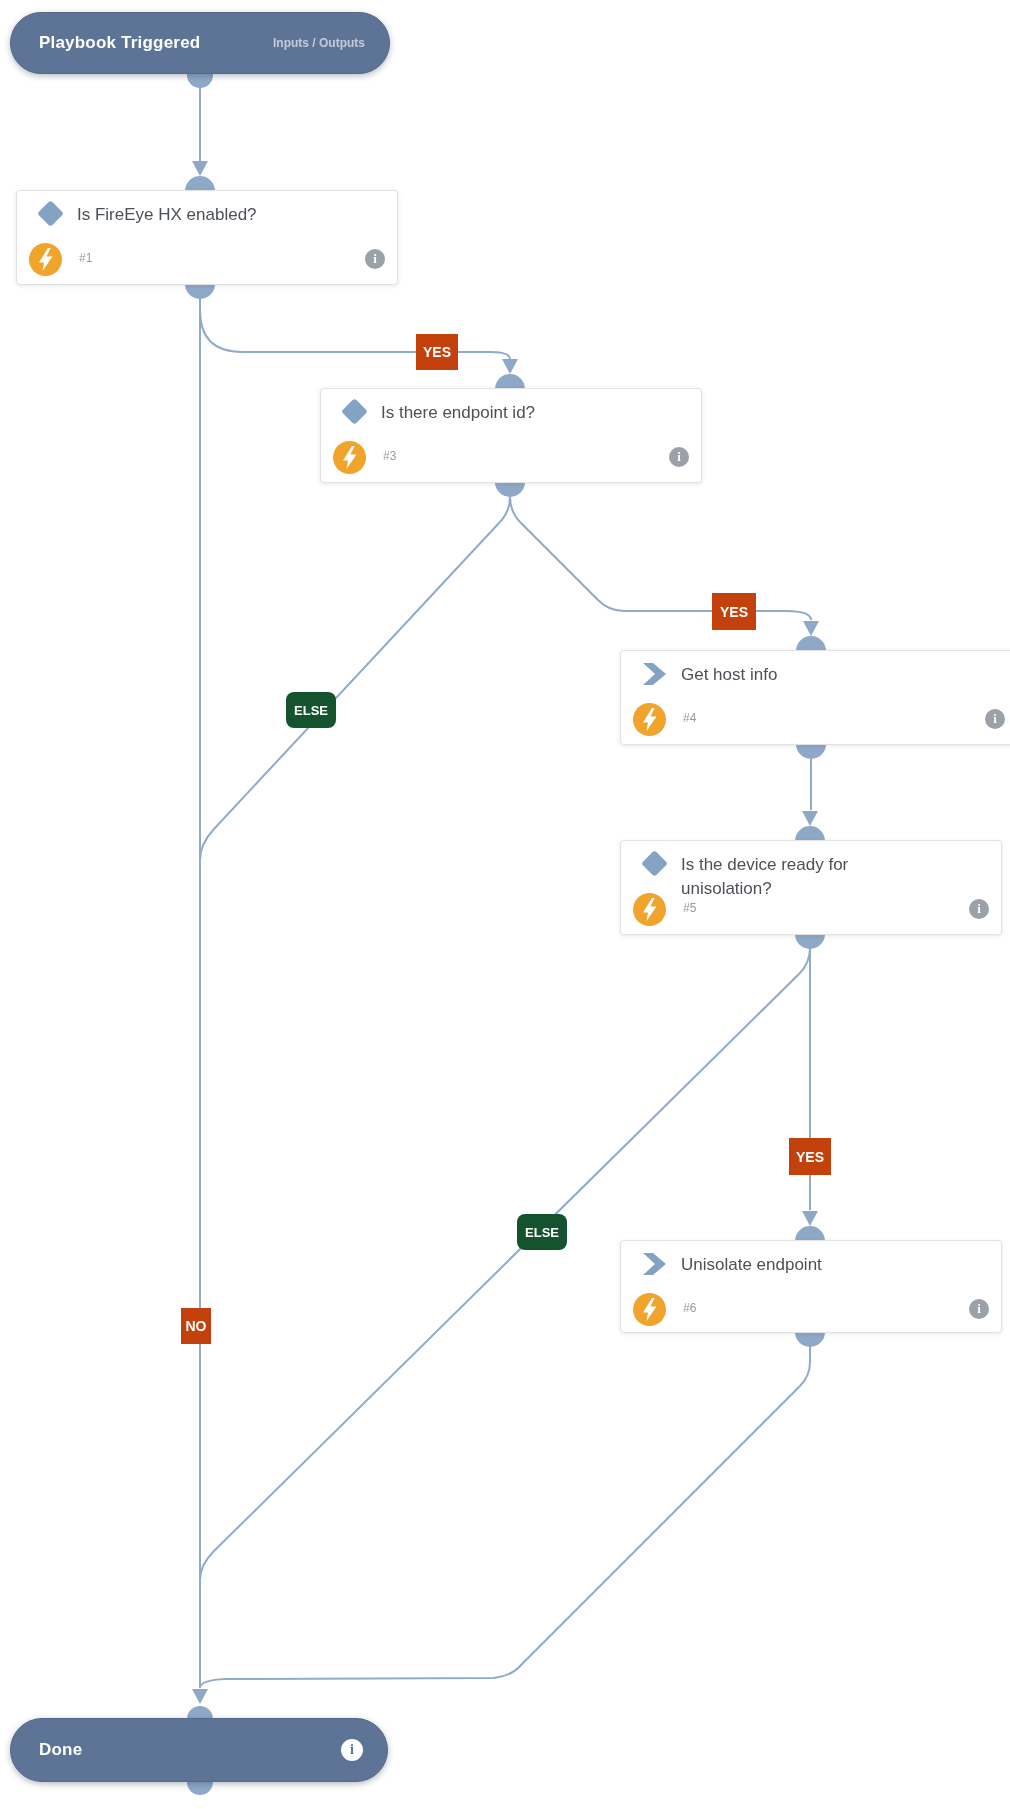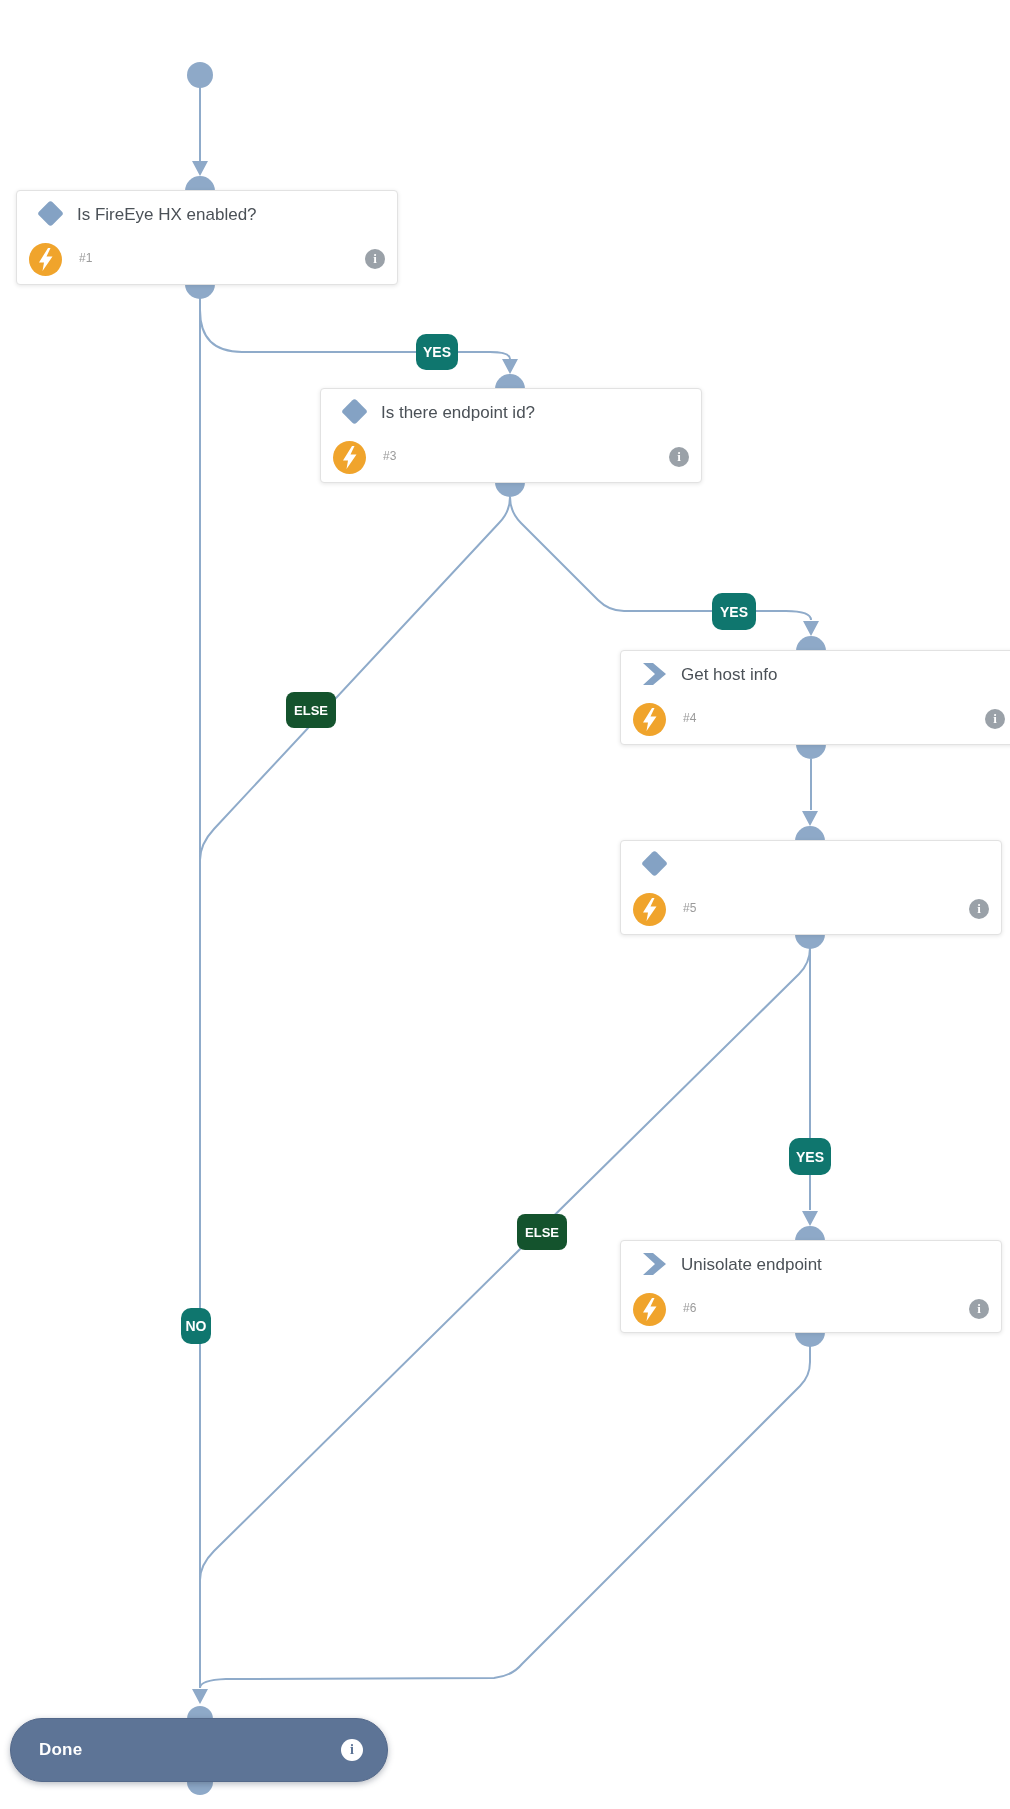--- a/index.html
+++ b/index.html
@@ -92,6 +92,10 @@
     </g>
   </svg>
 
+  <div class="pill" id="start-pill">
+    <span class="pill-title">Playbook Triggered</span>
+    <span class="pill-sub">Inputs / Outputs</span>
+  </div>
 
   <div class="card" id="card-1">
     <span class="diamond type-icon"></span>

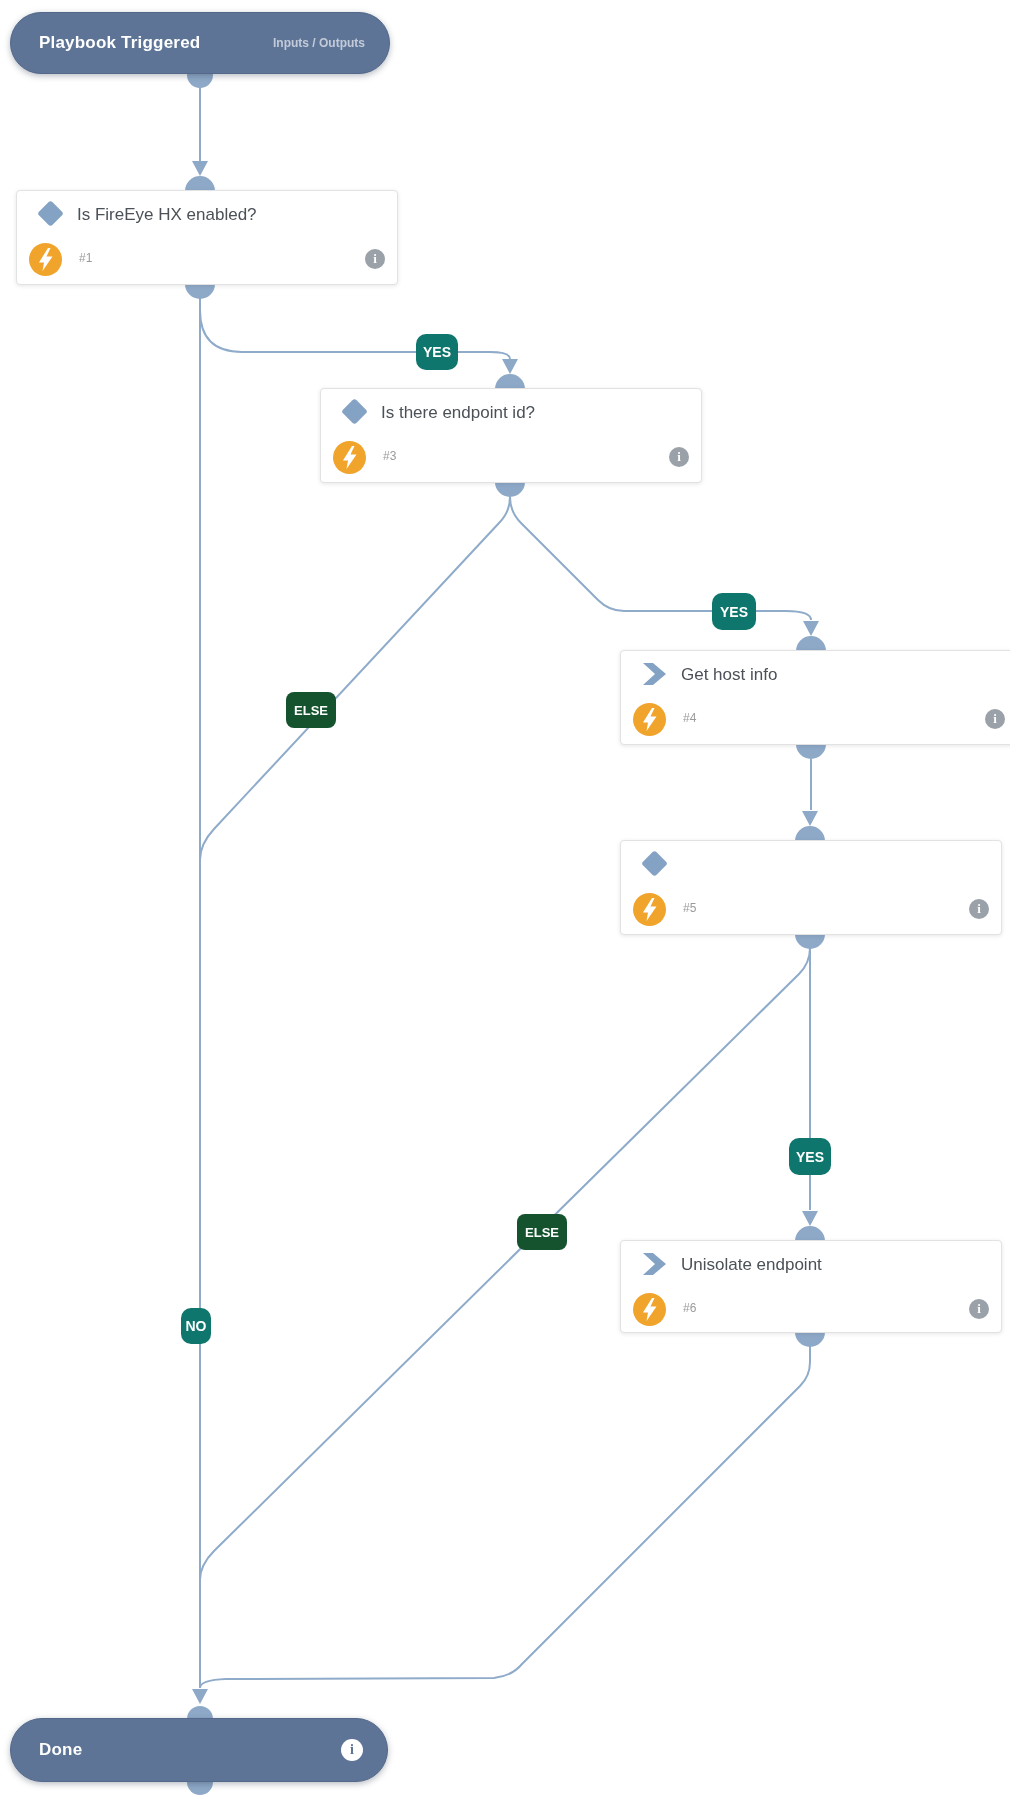--- a/index.html
+++ b/index.html
@@ -43,7 +43,7 @@
   
   .badge{position:absolute;z-index:3;color:#ffffff;font-weight:bold;
          display:flex;align-items:center;justify-content:center;}
-  .badge.yn{background:#0f766e;border-radius:10px;font-size:14px;}
+  .badge.yn{background:#c2410c;border-radius:0;font-size:14px;}
   .badge.else{background:#14532d;border-radius:8px;font-size:13px;}
   #badge-yes1{left:416px;top:334px;width:42px;height:36px;}
   #badge-yes2{left:712px;top:593px;width:44px;height:37px;}

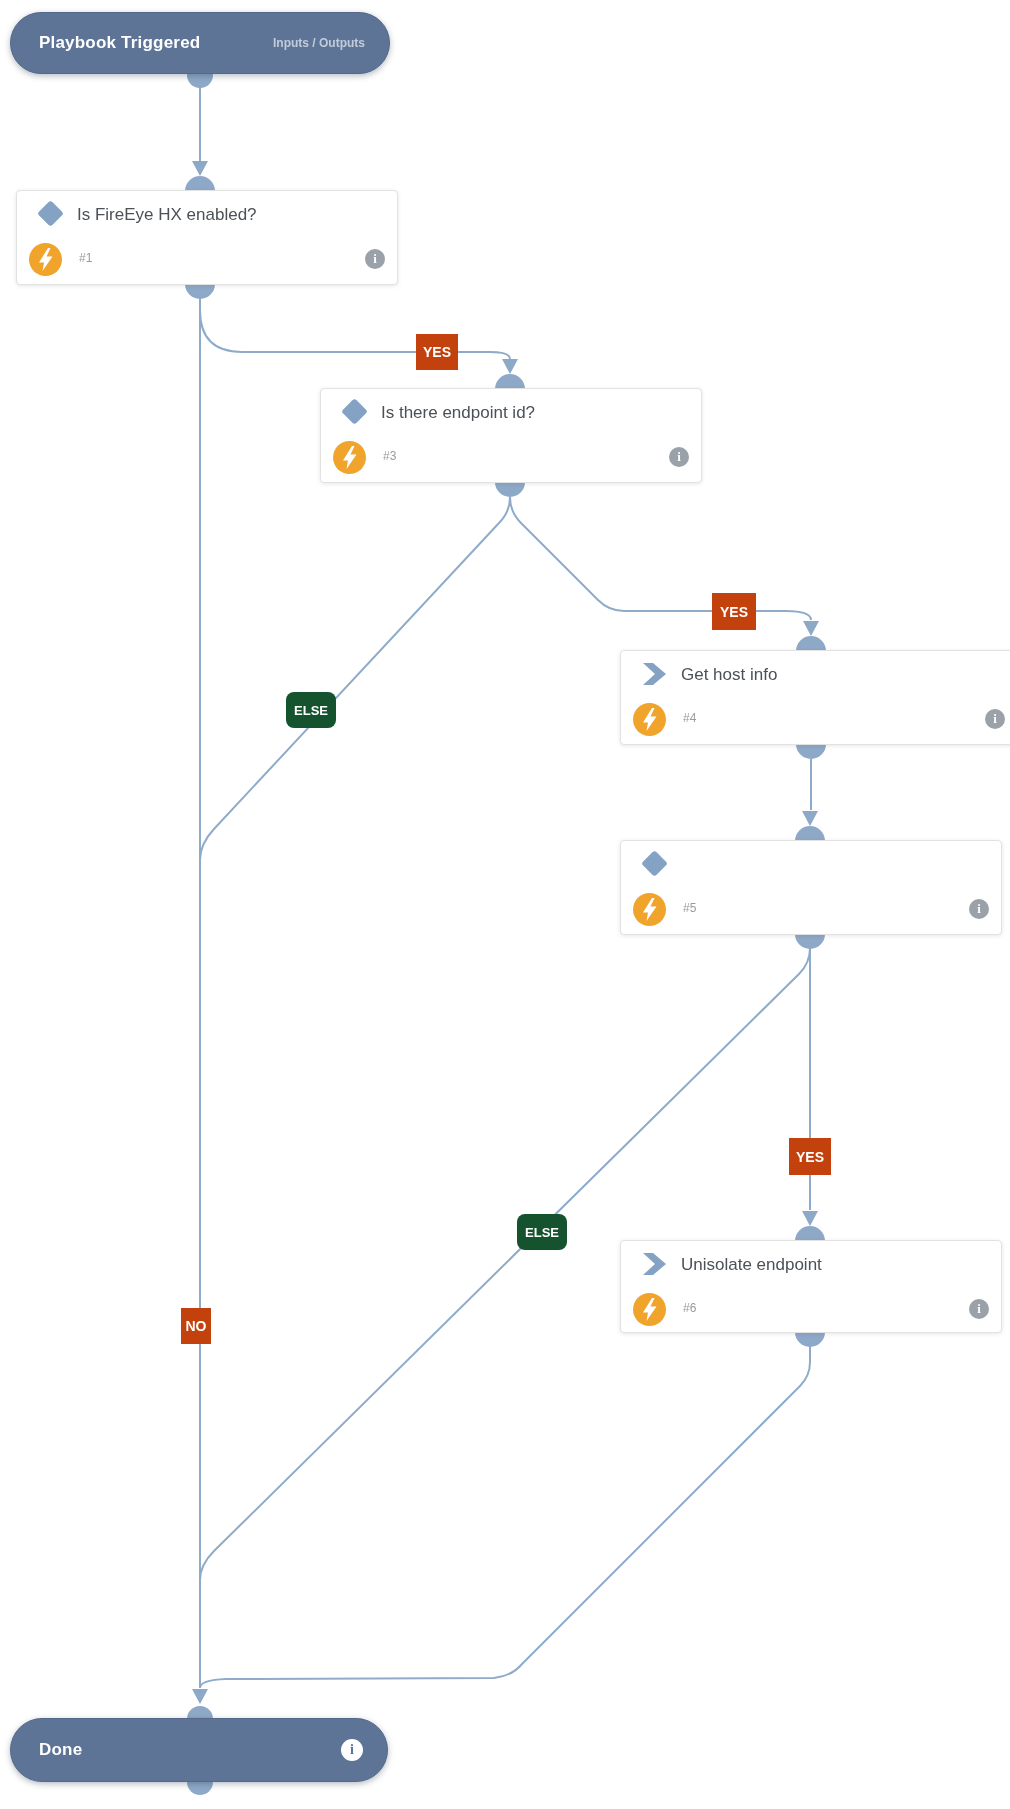--- a/index.html
+++ b/index.html
@@ -142,6 +142,7 @@
 
   <div class="card" id="card-5">
     <span class="diamond type-icon"></span>
+    <div class="card-title">Is the device ready for unisolation?</div>
     <span class="bolt">
       <svg width="33" height="33" viewBox="0 0 33 33">
           <circle cx="16.5" cy="16.5" r="16.5" fill="#f0a42c"></circle>

